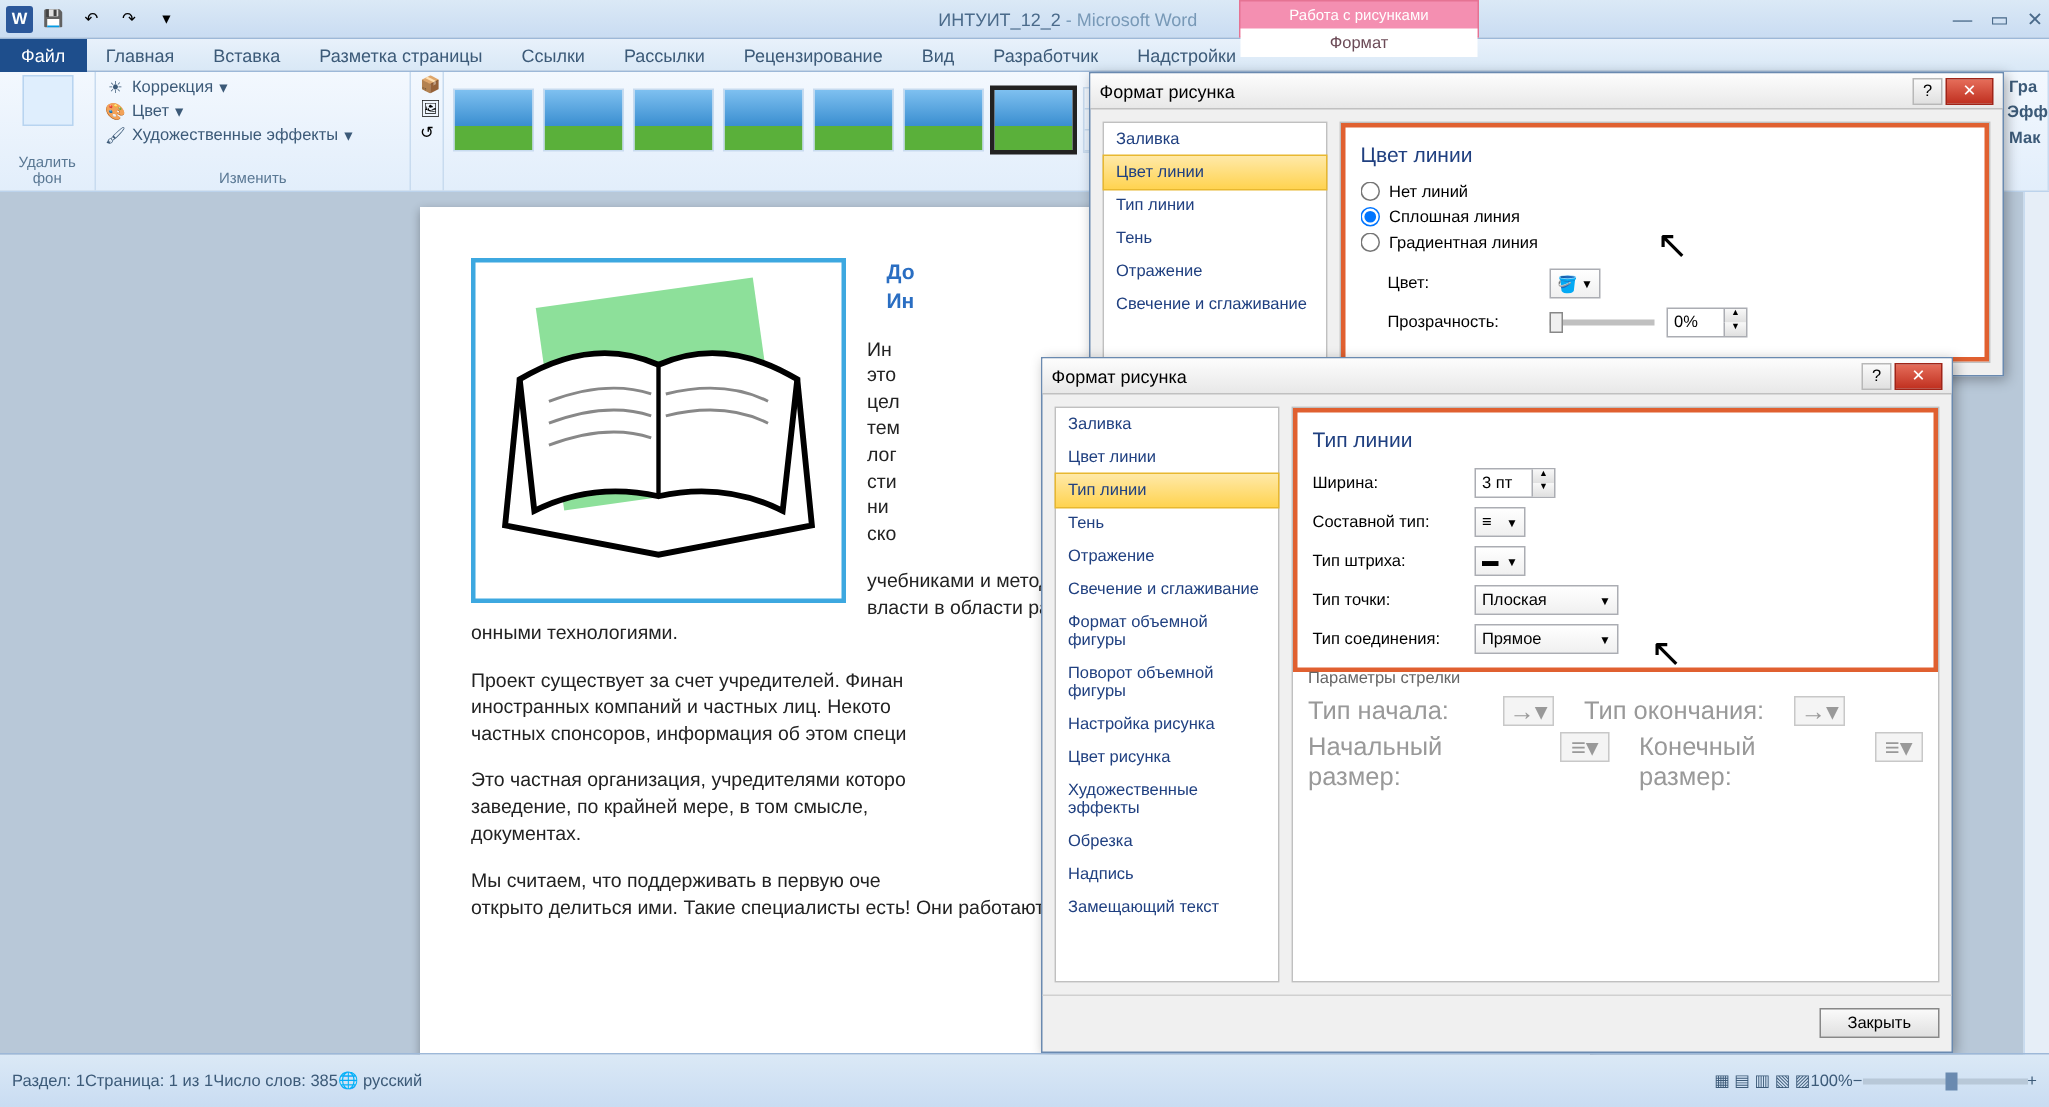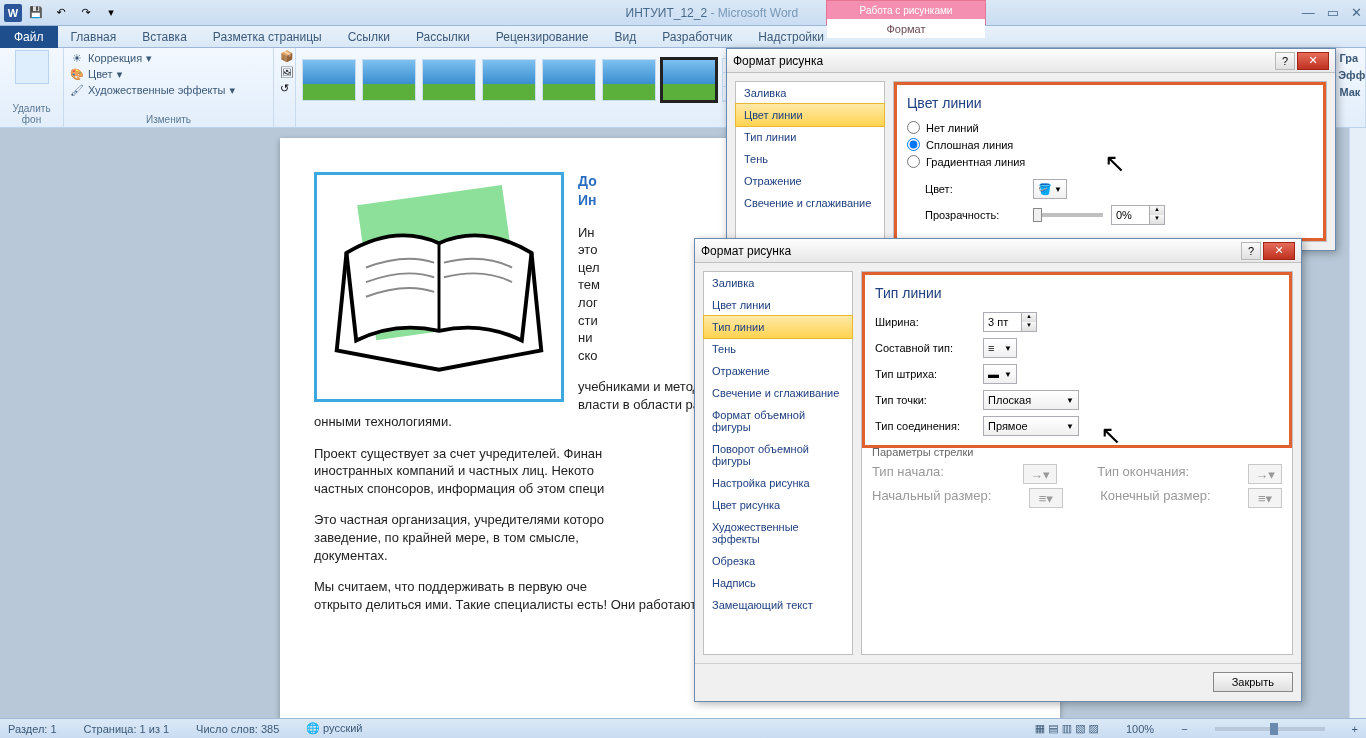--- a/index.html
+++ b/index.html
@@ -39,7 +39,7 @@
 .doc-img{float:left;width:250px;height:230px;border:3px solid #3da8e0;margin:0 14px 10px 0;position:relative;background:#fff;}
 .book-svg{width:100%;height:100%;}
 .doc-text{font-size:13px;color:#222;line-height:1.35;}
-.doc-text .hblue{color:#2a6ec2;font-weight:bold;font-size:14px;}
+.doc-text .hblue{color:#2a6ec2;font-weight:bold;font-size:14px;margin-left:13px;}
 .doc-text p{margin:0 0 14px 0;}
 .statusbar{position:absolute;left:0;right:0;bottom:0;height:20px;background:linear-gradient(#dbe9f6,#c9dcf2);border-top:1px solid #9db8d8;display:flex;align-items:center;font-size:11px;color:#3c5a78;padding:0 8px;gap:27px;}
 .statusbar .spacer{flex:1;}

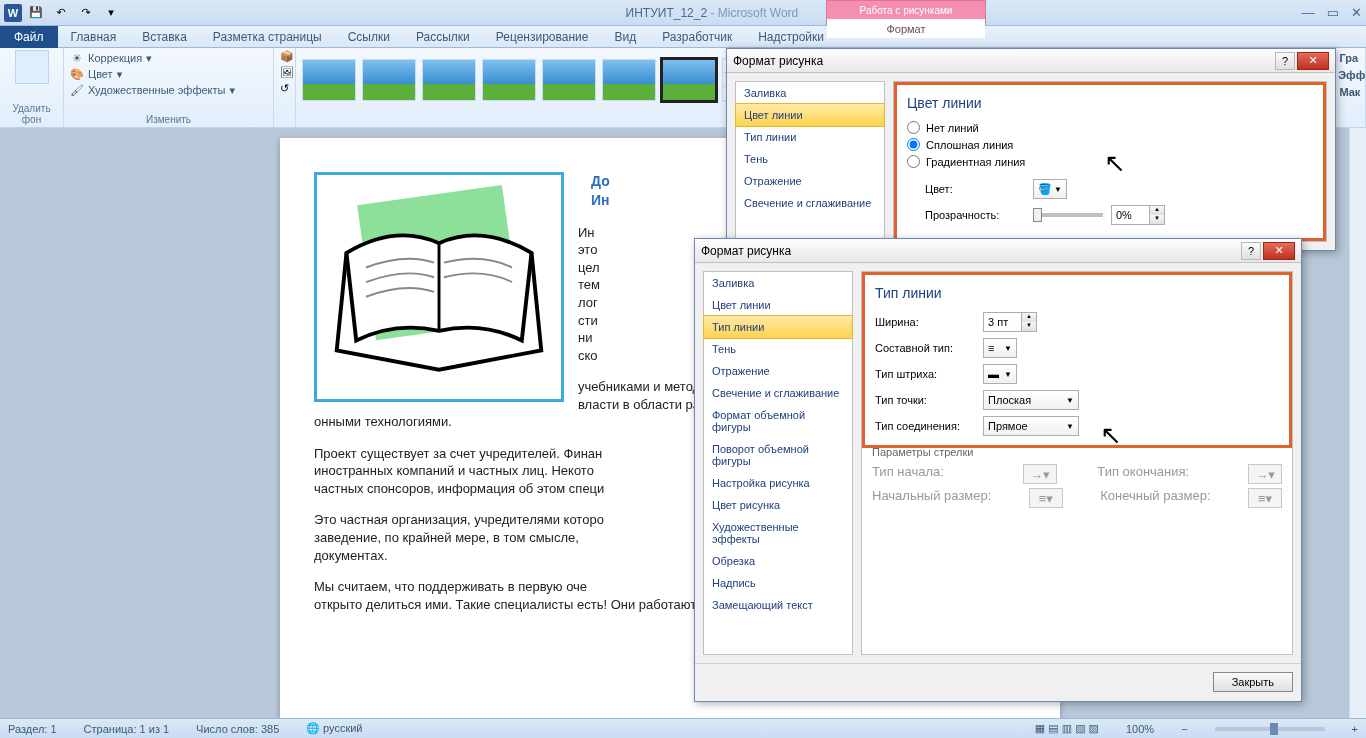--- a/index.html
+++ b/index.html
@@ -76,7 +76,7 @@
 .cursor-arrow{position:absolute;font-size:26px;color:#000;pointer-events:none;}
 .arrow-params{margin-top:8px;}
 .arrow-params .ap-title{font-size:11px;color:#666;margin-bottom:4px;}
-.arrow-params .ap-row{display:flex;gap:20px;font-size:13px;color:#999;padding:2px 0;justify-content:space-between;}
+.arrow-params .ap-row{display:flex;gap:20px;font-size:17px;color:#999;padding:2px 0;}
 .arrow-params .ap-row label{min-width:110px;}
 .mini-combo{width:34px;height:20px;border:1px solid #c8c8c8;background:#f4f4f4;display:inline-flex;align-items:center;justify-content:center;}
 .doc-scrollbar{position:absolute;right:0;top:128px;bottom:20px;width:17px;background:#e6eef7;border-left:1px solid #c8dbef;}

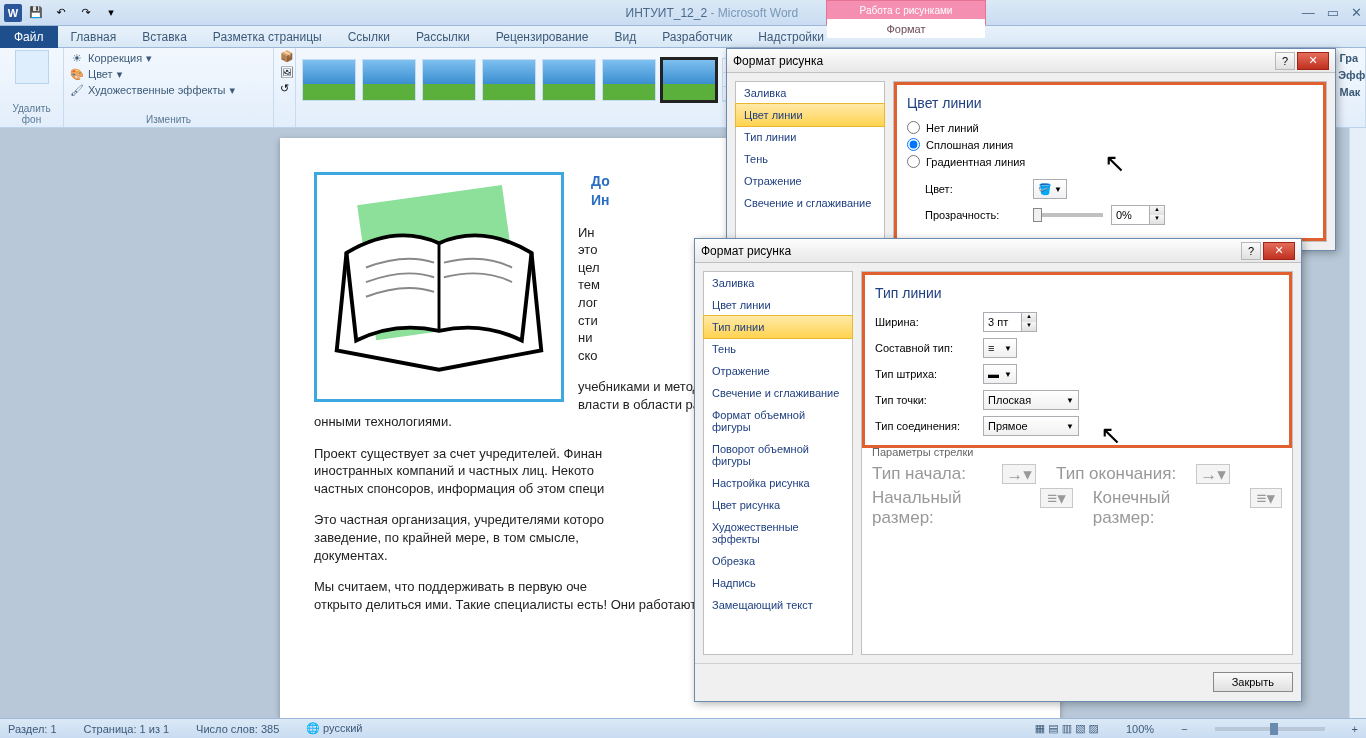--- a/index.html
+++ b/index.html
@@ -41,7 +41,7 @@
 .doc-text{font-size:13px;color:#222;line-height:1.35;}
 .doc-text .hblue{color:#2a6ec2;font-weight:bold;font-size:14px;margin-left:13px;}
 .doc-text p{margin:0 0 14px 0;}
-.statusbar{position:absolute;left:0;right:0;bottom:0;height:20px;background:linear-gradient(#dbe9f6,#c9dcf2);border-top:1px solid #9db8d8;display:flex;align-items:center;font-size:11px;color:#3c5a78;padding:0 8px;gap:27px;}
+.statusbar{position:absolute;left:0;right:0;bottom:0;height:36px;background:linear-gradient(#dbe9f6,#c9dcf2);border-top:1px solid #9db8d8;display:flex;align-items:center;font-size:11px;color:#3c5a78;padding:0 8px;gap:0;}
 .statusbar .spacer{flex:1;}
 .zoom-slider{width:110px;height:4px;background:#b8c8d8;position:relative;}
 .zoom-slider .thumb{width:8px;height:12px;background:#6a8ab0;position:absolute;left:50%;top:-4px;}

